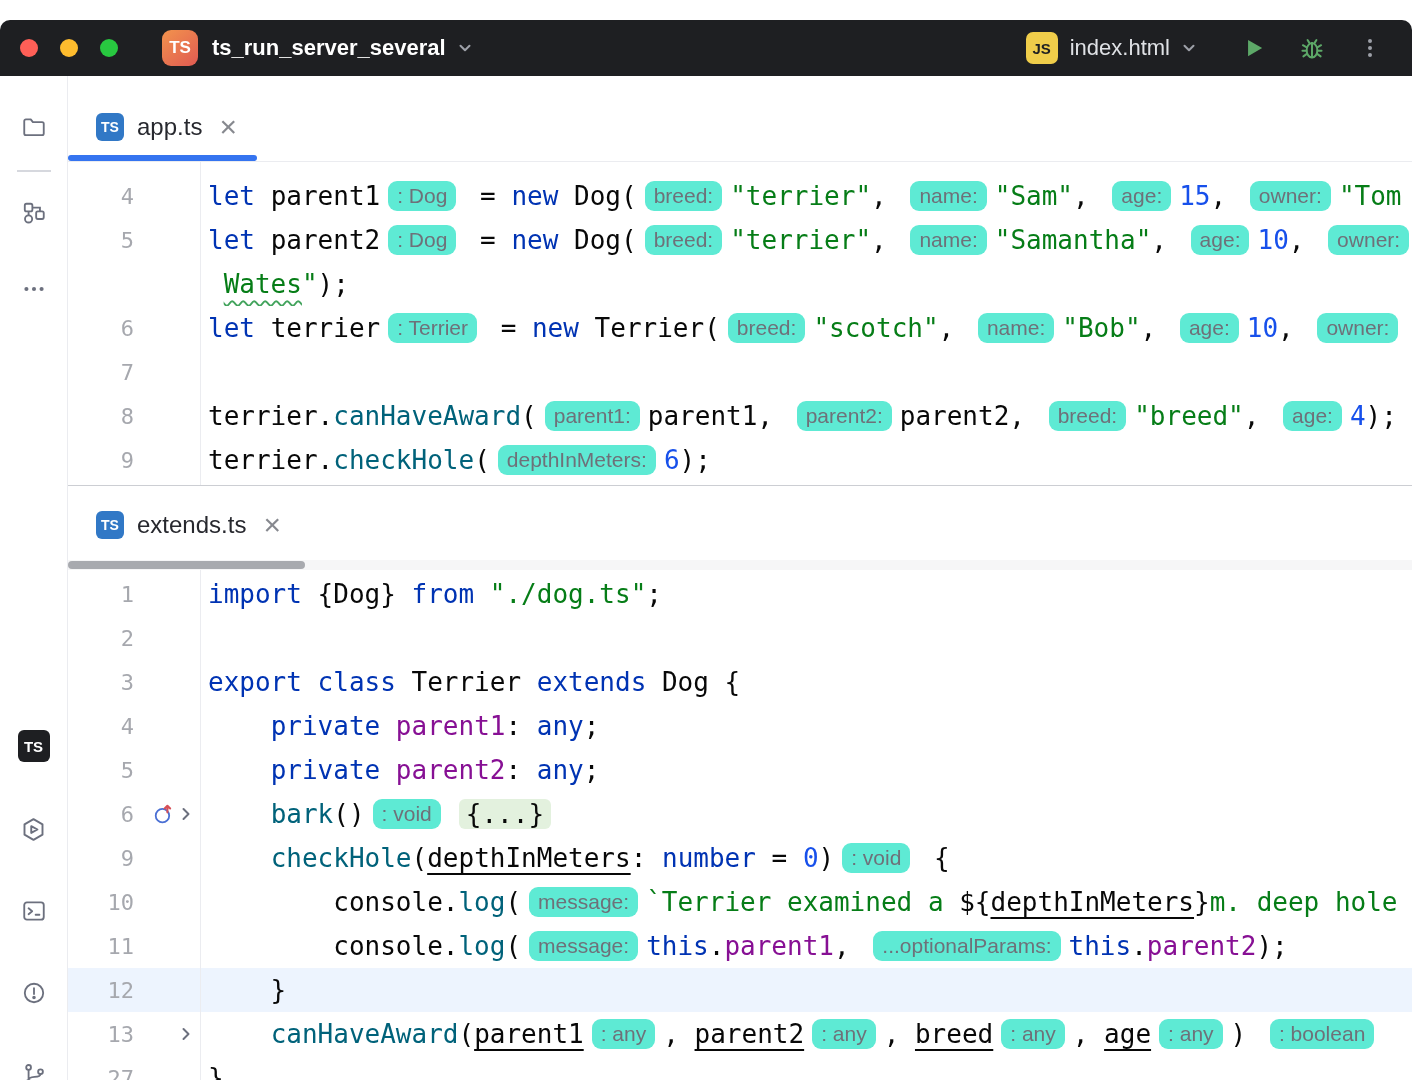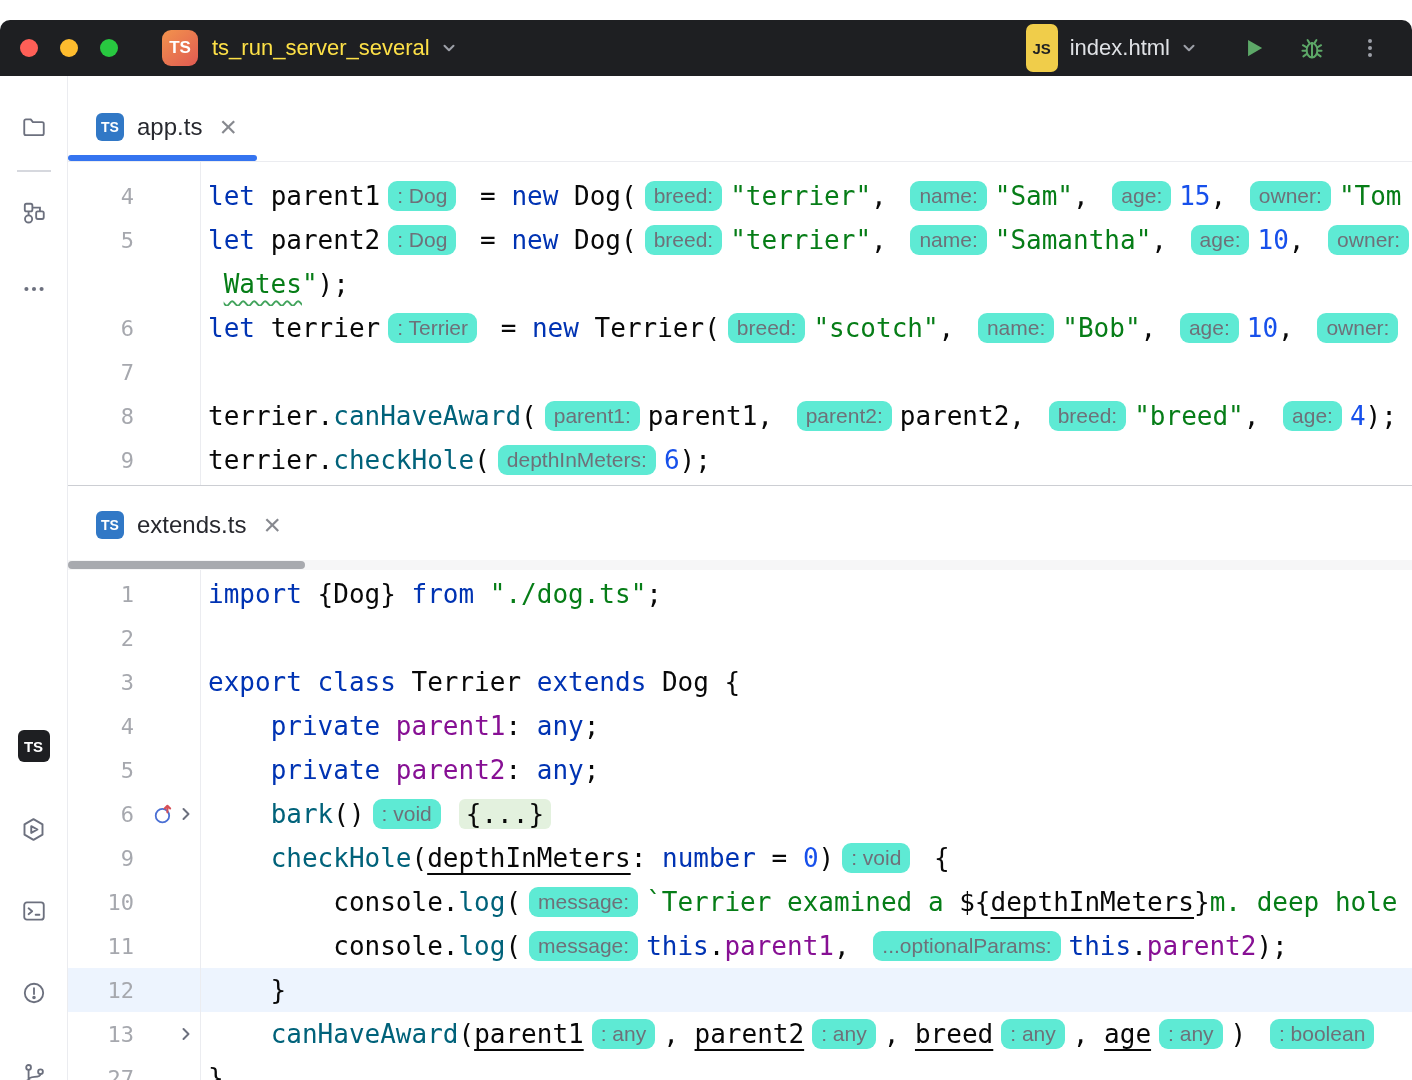--- a/index.html
+++ b/index.html
@@ -18,7 +18,7 @@
                 color:#fff; font-weight:700; font-size:17px;
                 display:flex; align-items:center; justify-content:center; margin-left:44px; }
   .tb-group { display:flex; align-items:center; cursor:default; }
-  .tb-name { color:#fde047; font-size:22px; font-weight:400; margin-left:14px; }
+  .tb-name { color:#ffffff; font-size:22px; font-weight:700; margin-left:14px; }
   .tb-vcs  { color:#c8cad0; font-size:22px; margin-left:66px; }
   .tb-chev { margin-left:10px; display:flex; }
   .tb-right { margin-left:auto; display:flex; align-items:center; }

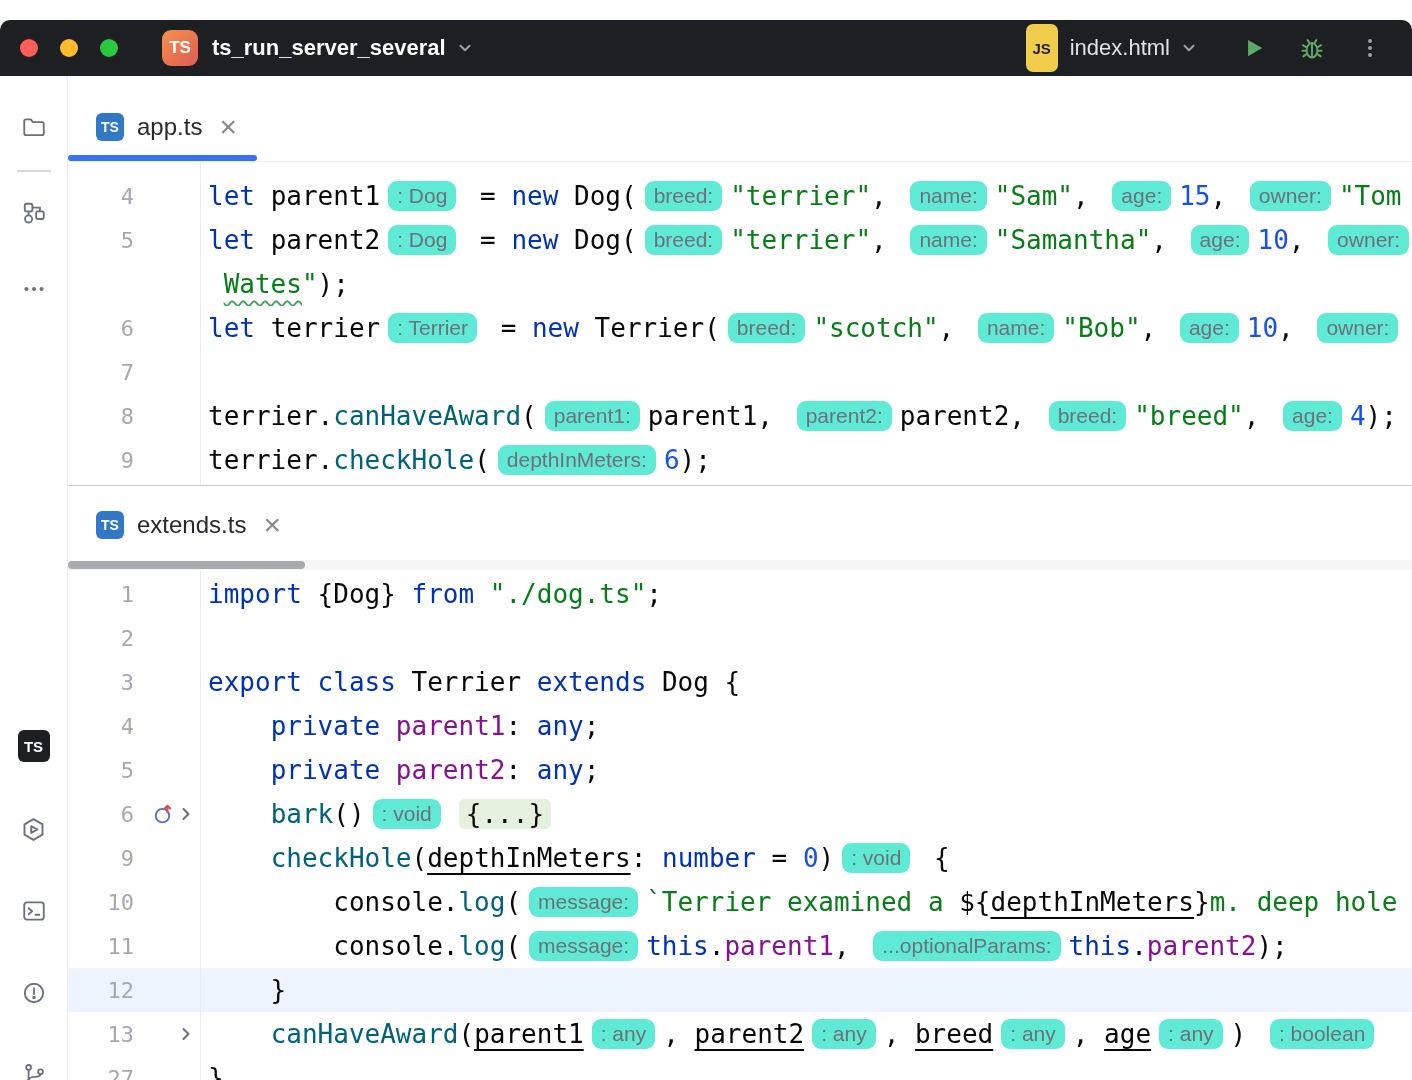--- a/index.html
+++ b/index.html
@@ -22,7 +22,7 @@
   .tb-vcs  { color:#c8cad0; font-size:22px; margin-left:66px; }
   .tb-chev { margin-left:10px; display:flex; }
   .tb-right { margin-left:auto; display:flex; align-items:center; }
-  .js-badge { width:32px; height:48px; border-radius:7px; background:#f0cd4a; color:#1e1f22;
+  .js-badge { width:32px; height:32px; border-radius:7px; background:#f0cd4a; color:#1e1f22;
               font-weight:700; font-size:15px; display:flex; align-items:center; justify-content:center; }
   .tb-run-name { color:#dfe1e5; font-size:22px; margin-left:12px; }
   .tb-btn { display:flex; align-items:center; justify-content:center; width:40px; height:40px; }

